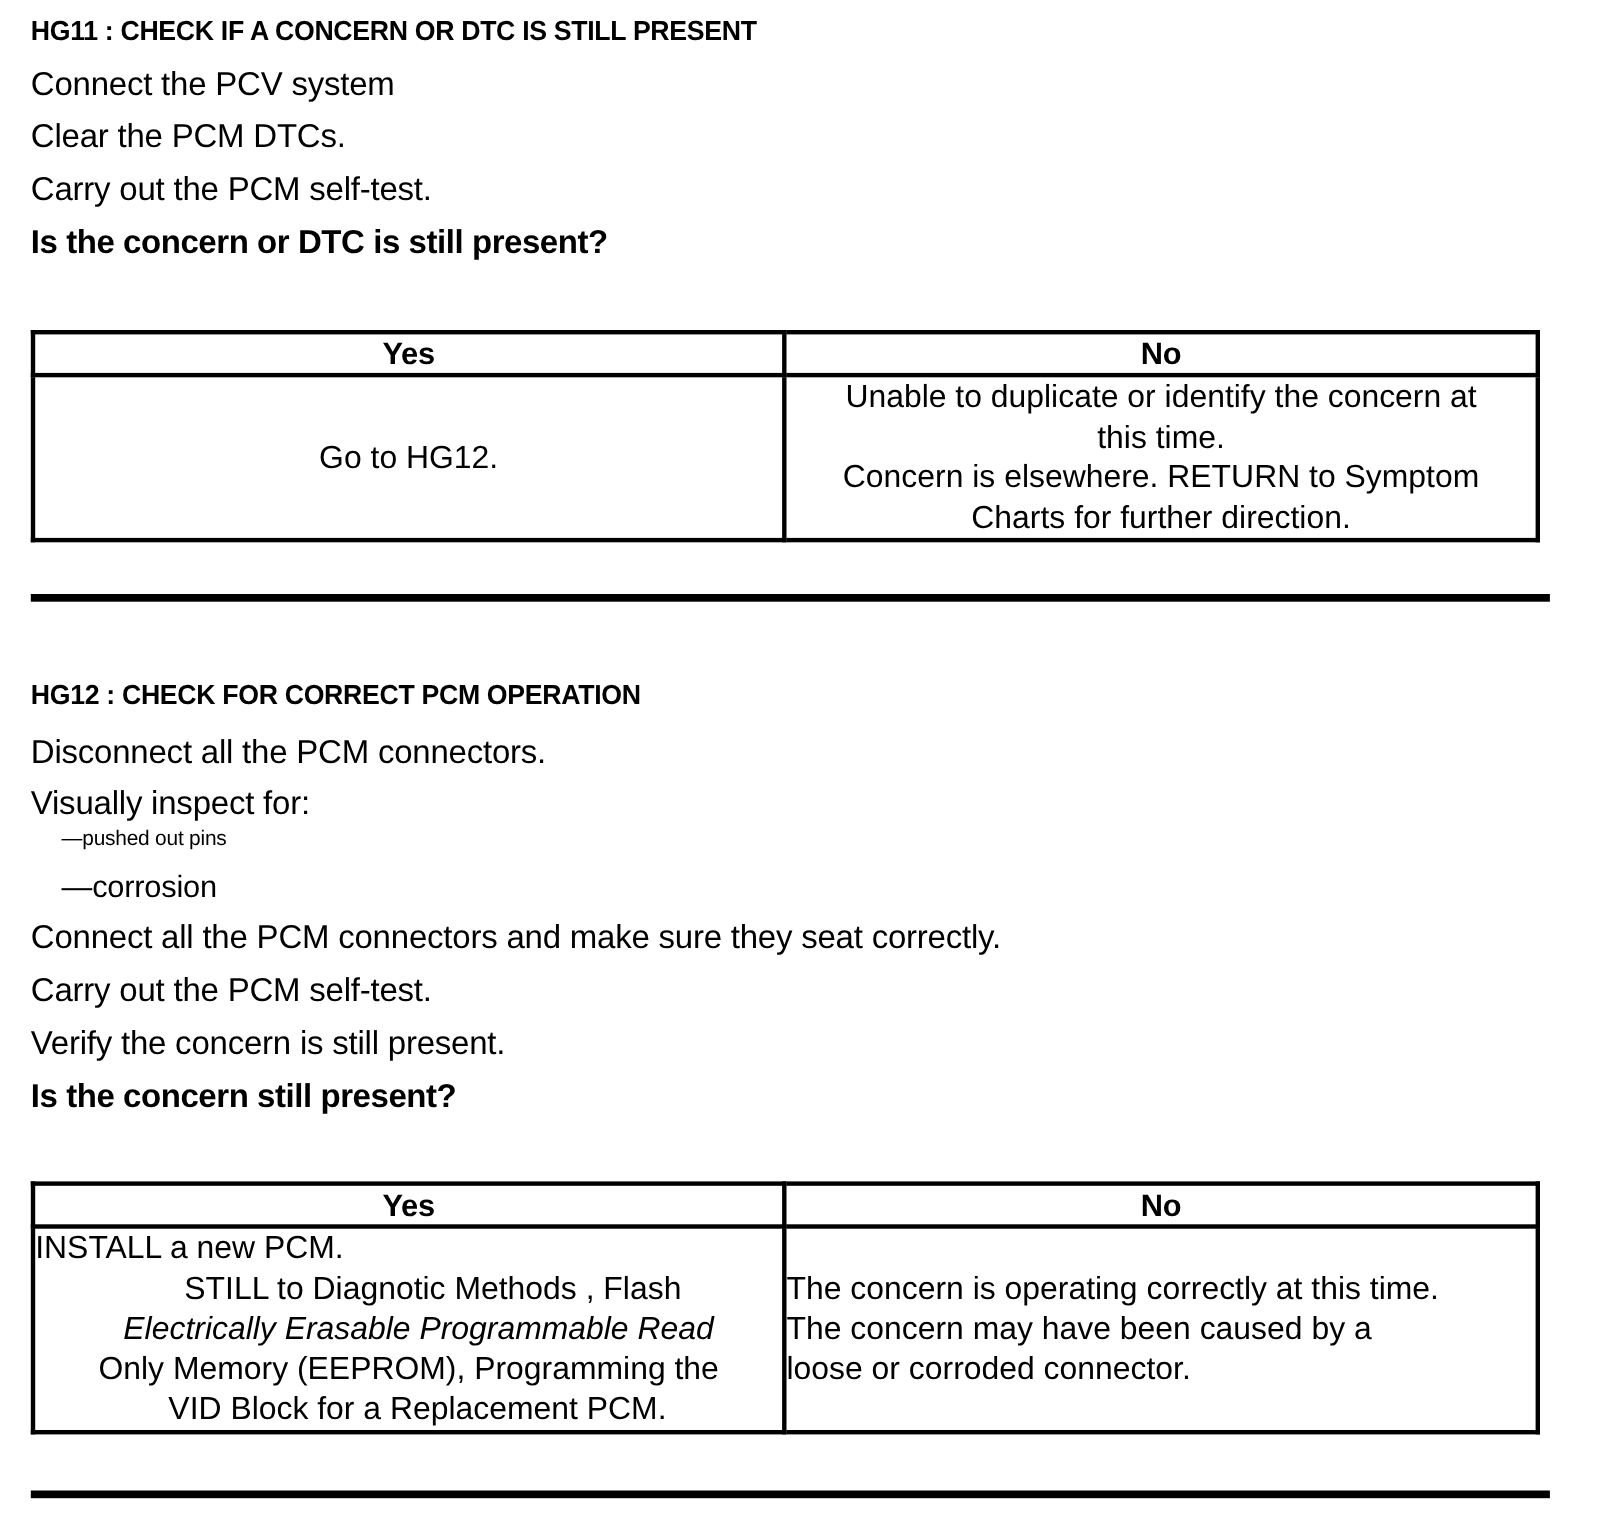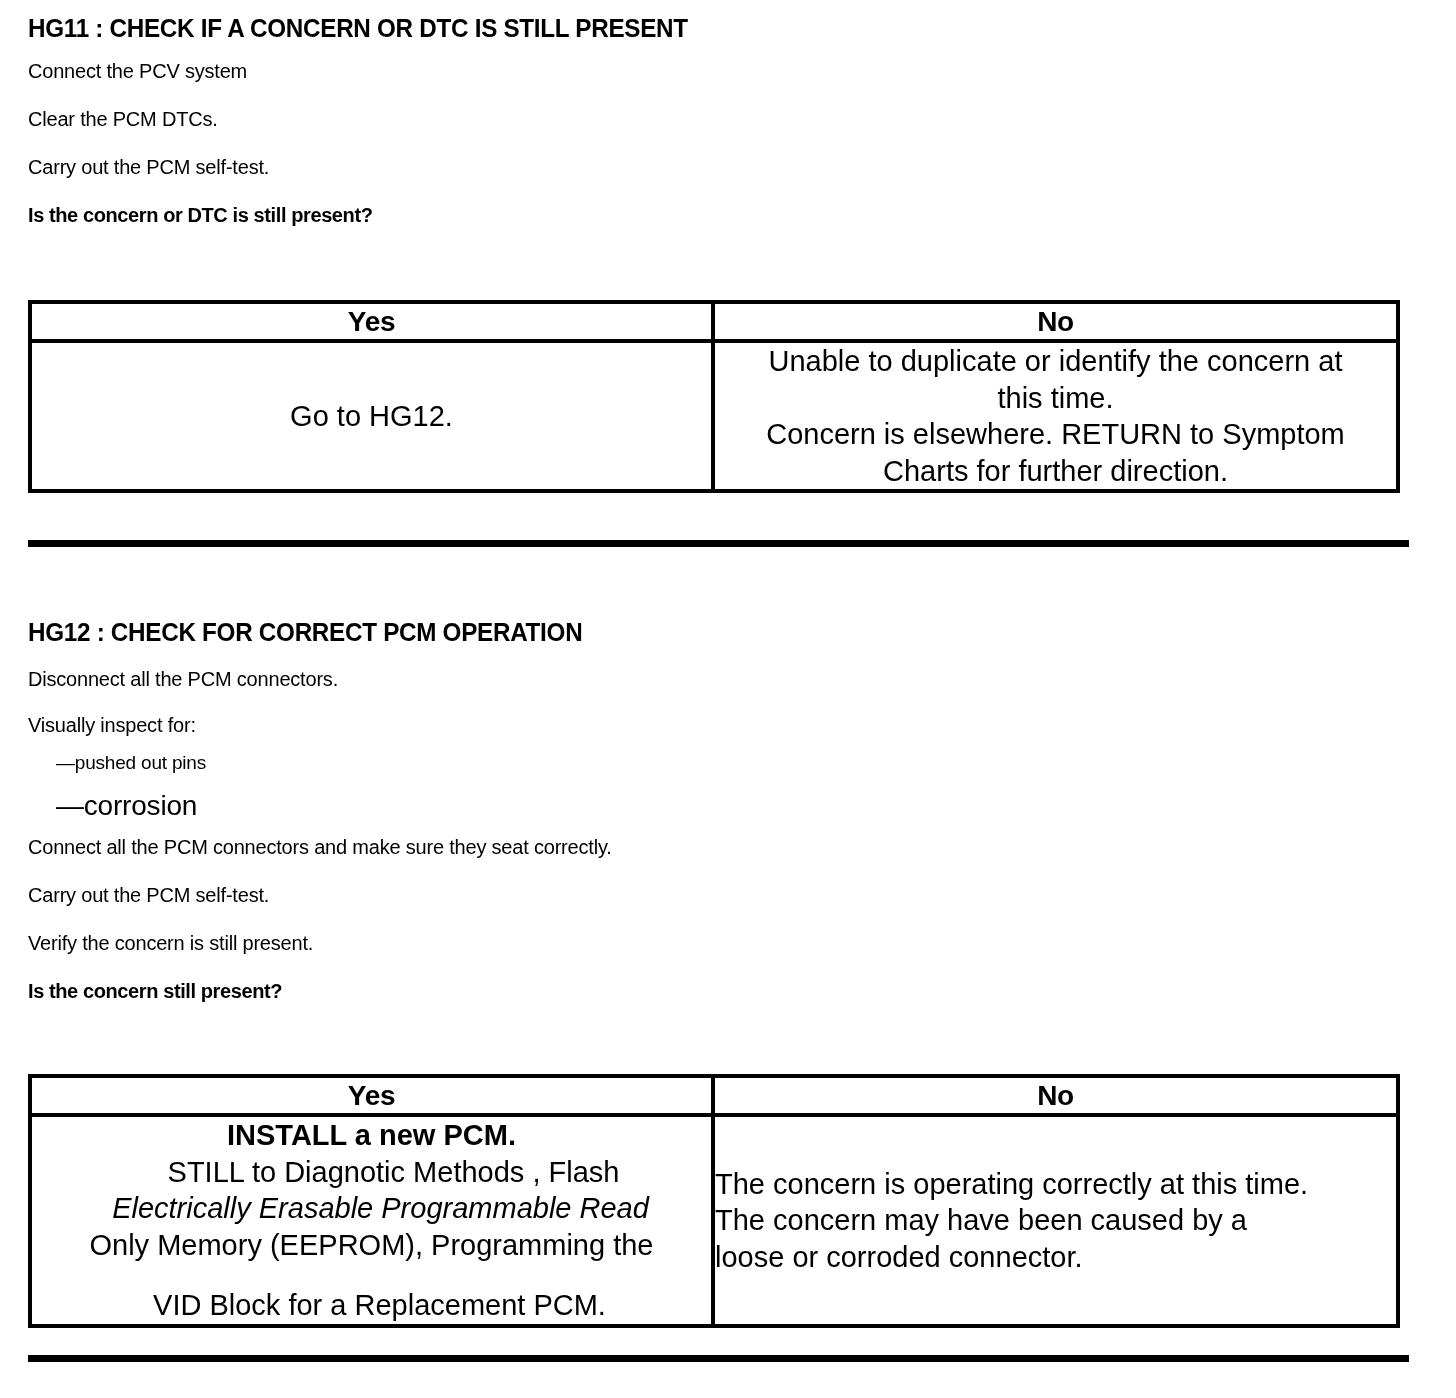--- a/index.html
+++ b/index.html
@@ -39,7 +39,7 @@
   .body-line {
     position: absolute;
     left: 28px;
-    font-size: 20px;
+    font-size: 30px;
     font-weight: normal;
     white-space: nowrap;
     letter-spacing: -0.2px;

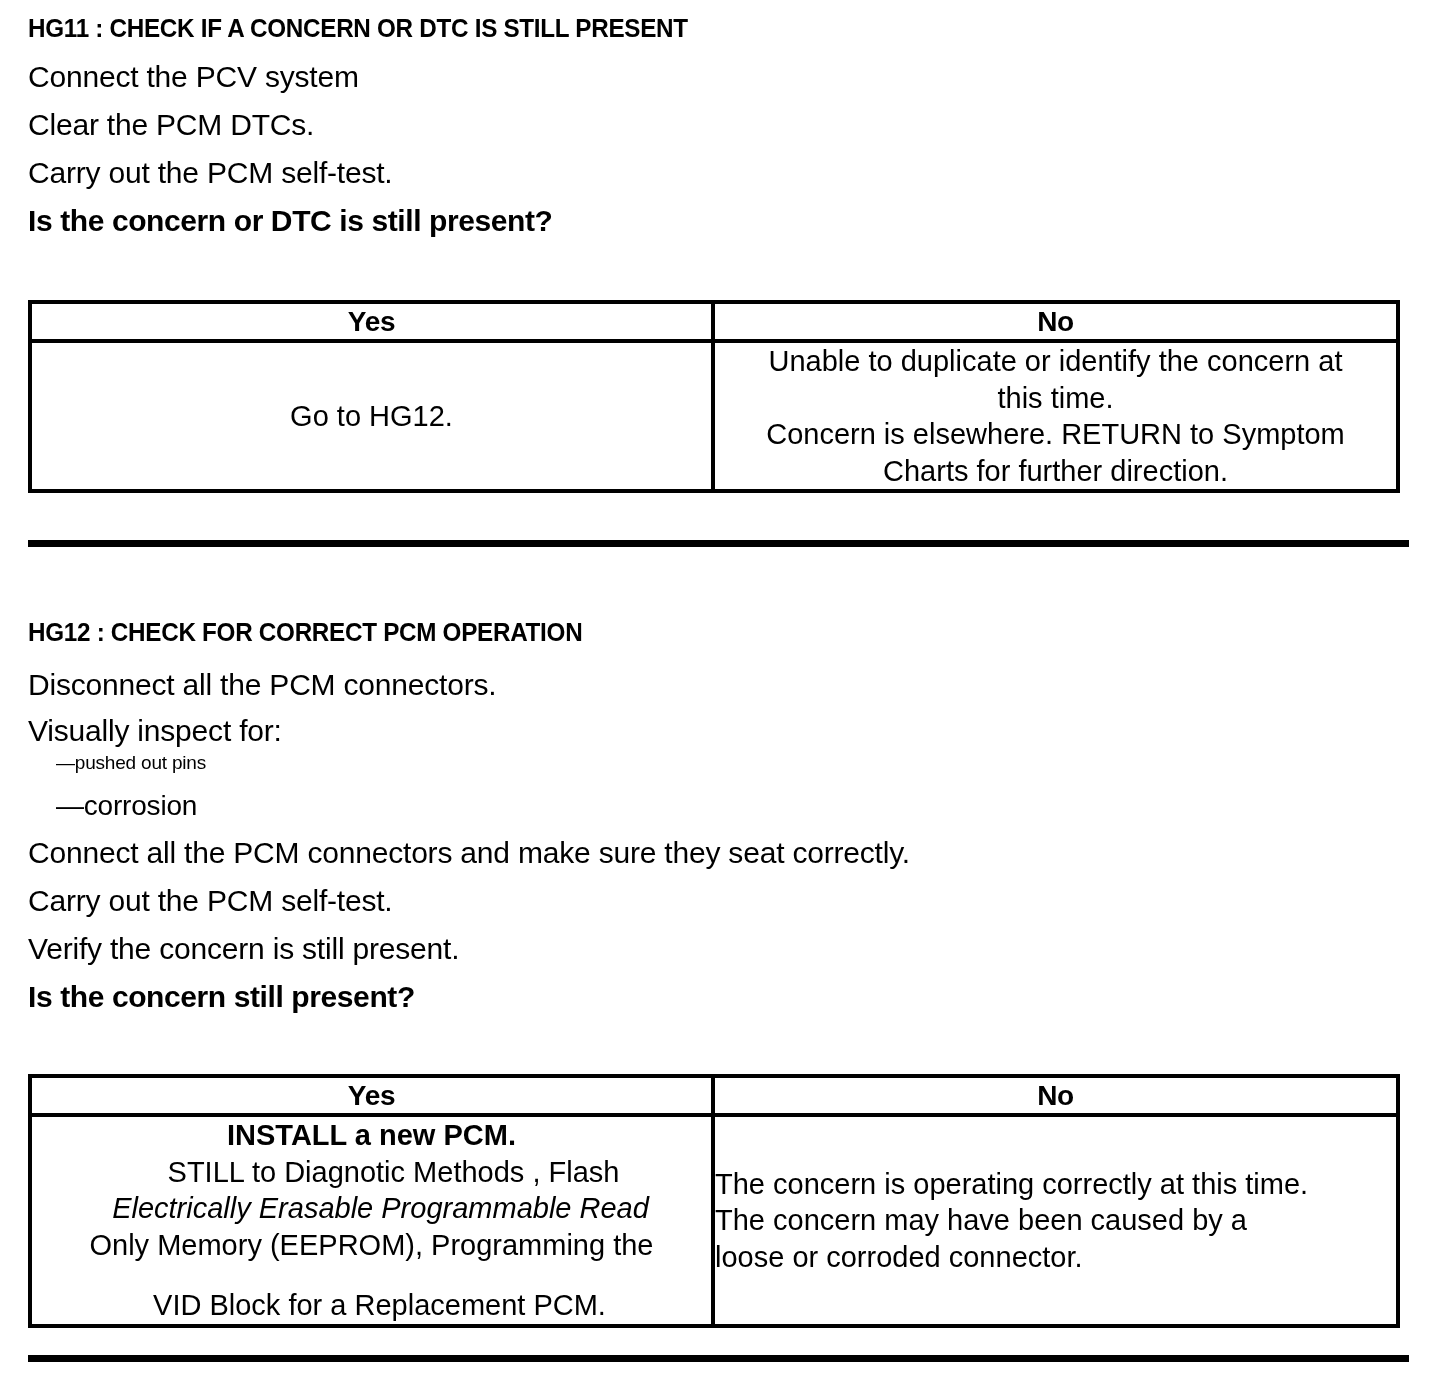--- a/index.html
+++ b/index.html
@@ -183,7 +183,7 @@
       <tr>
         <td class="cell-left" style="height:176px;">
           <div class="cell-lines">
-            <span style="text-align:center;font-weight:bold;">INSTALL a new PCM.</span>
+            <span style="text-align:left;">INSTALL a new PCM.</span>
             <span style="text-align:center; padding-left:44px;">STILL to Diagnotic Methods , Flash</span>
             <span style="text-align:center; padding-left:18px;font-style:italic;">Electrically Erasable Programmable Read</span>
             <span style="text-align:center;">Only Memory (EEPROM), Programming the</span>

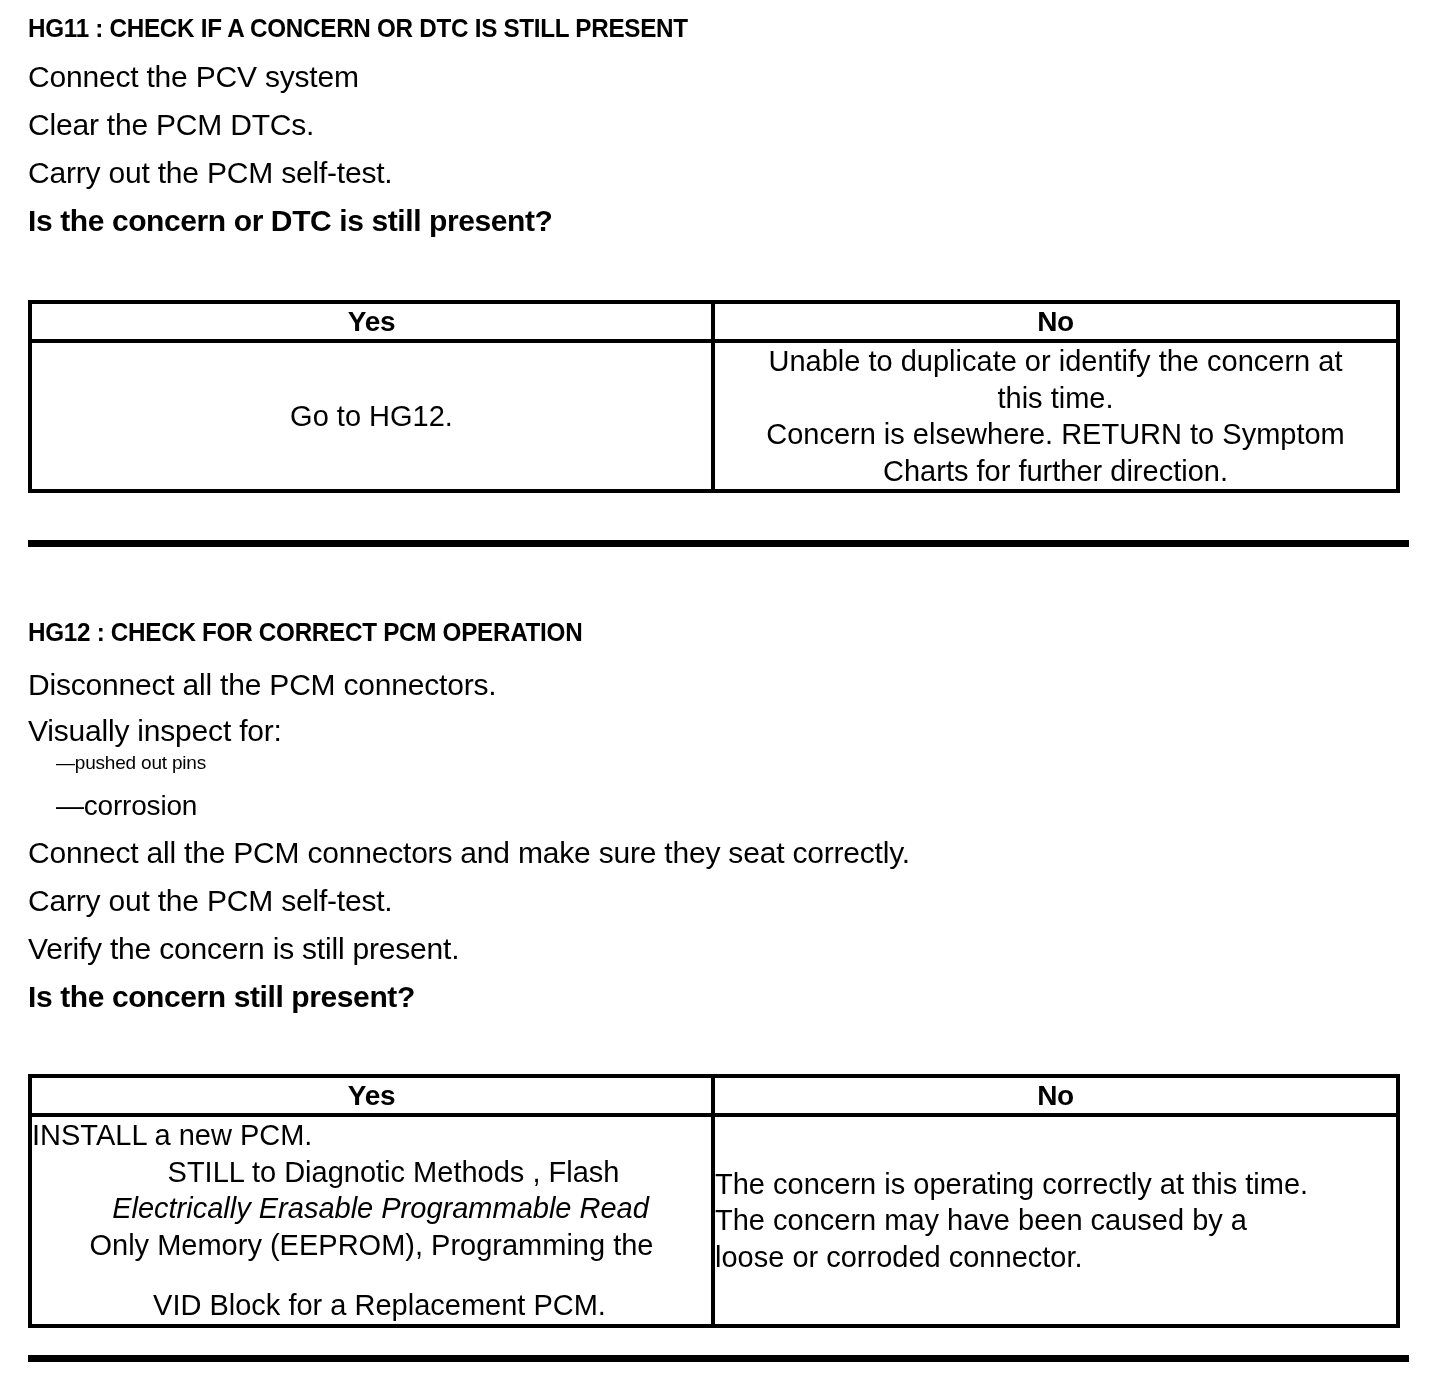--- a/index.html
+++ b/index.html
@@ -187,7 +187,7 @@
             <span style="text-align:center; padding-left:44px;">STILL to Diagnotic Methods , Flash</span>
             <span style="text-align:center; padding-left:18px;font-style:italic;">Electrically Erasable Programmable Read</span>
             <span style="text-align:center;">Only Memory (EEPROM), Programming the</span>
-            <span style="text-align:center; padding-left:16px;margin-top:24px;">VID Block for a Replacement PCM.</span>
+            <span style="text-align:center; padding-left:16px;">VID Block for a Replacement PCM.</span>
           </div>
         </td>
         <td class="cell-left">

